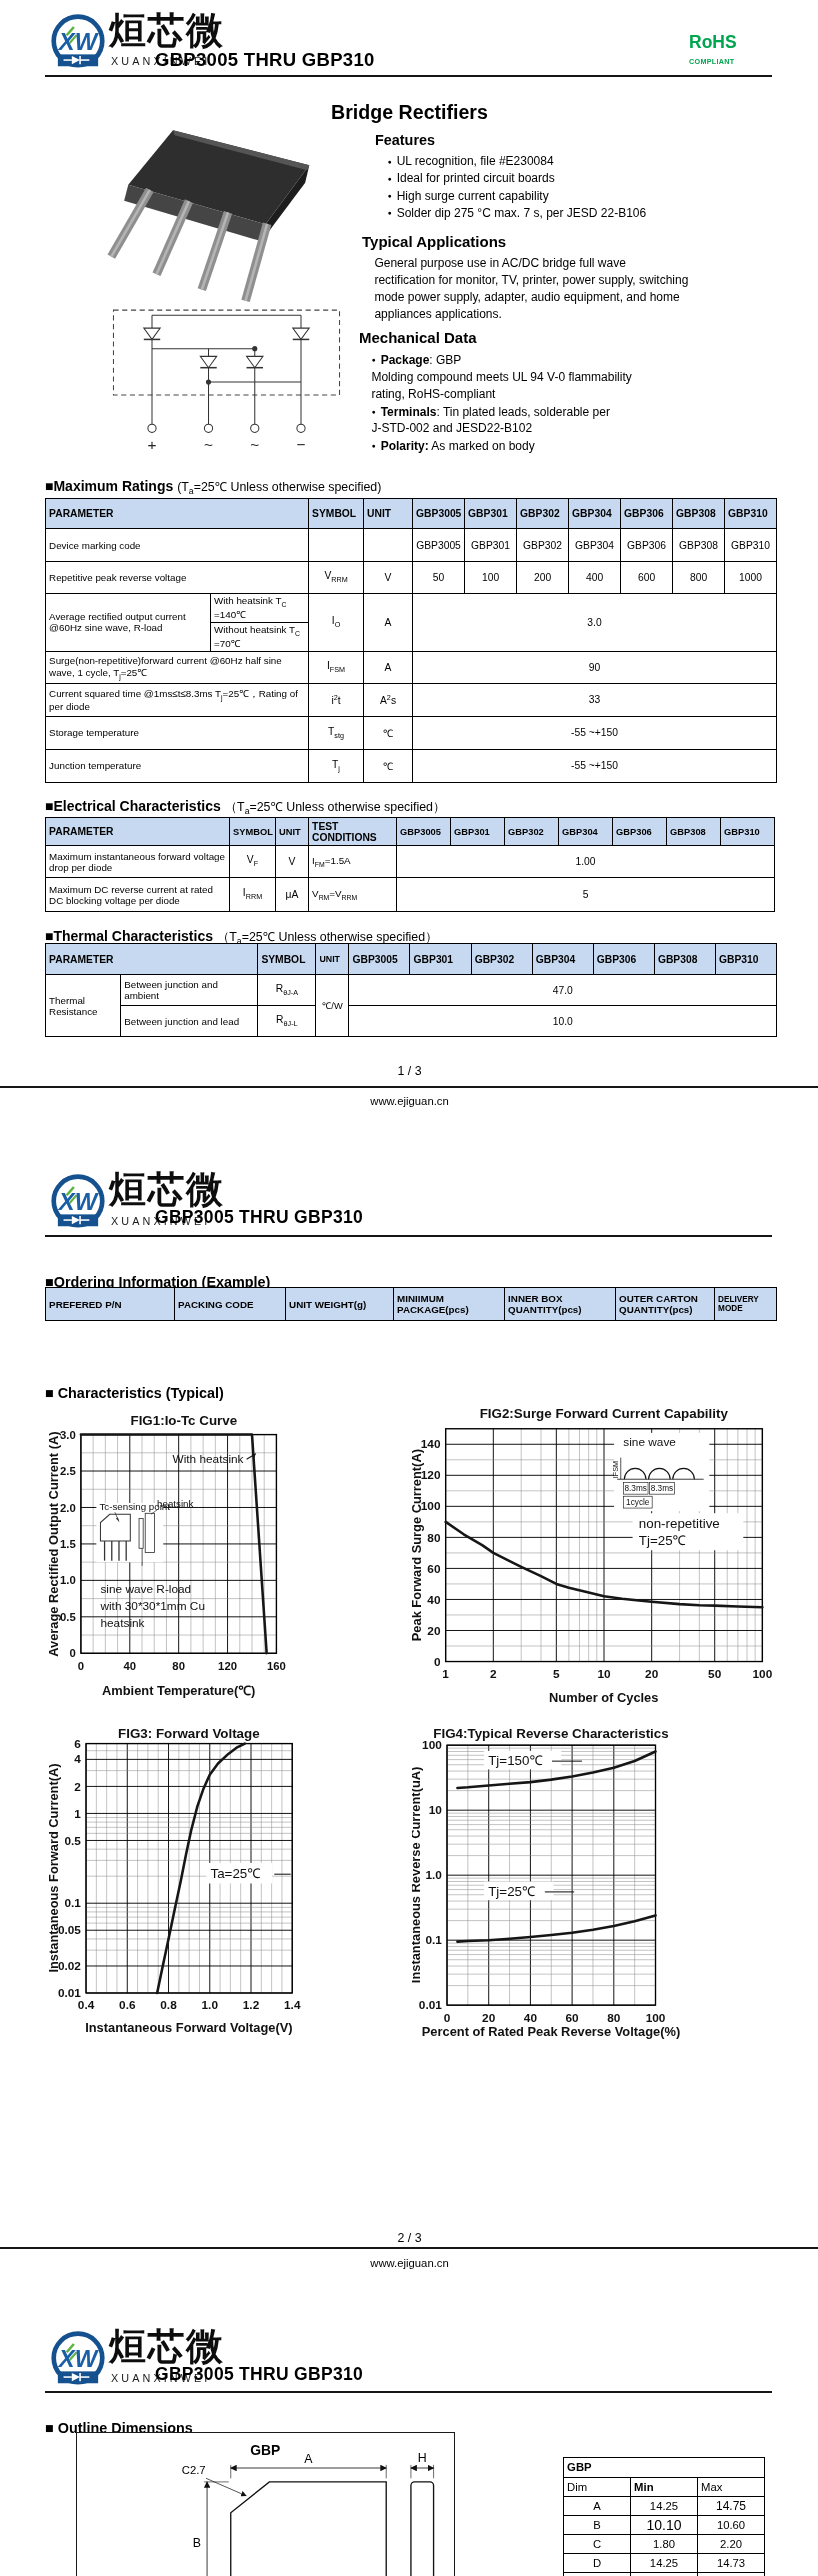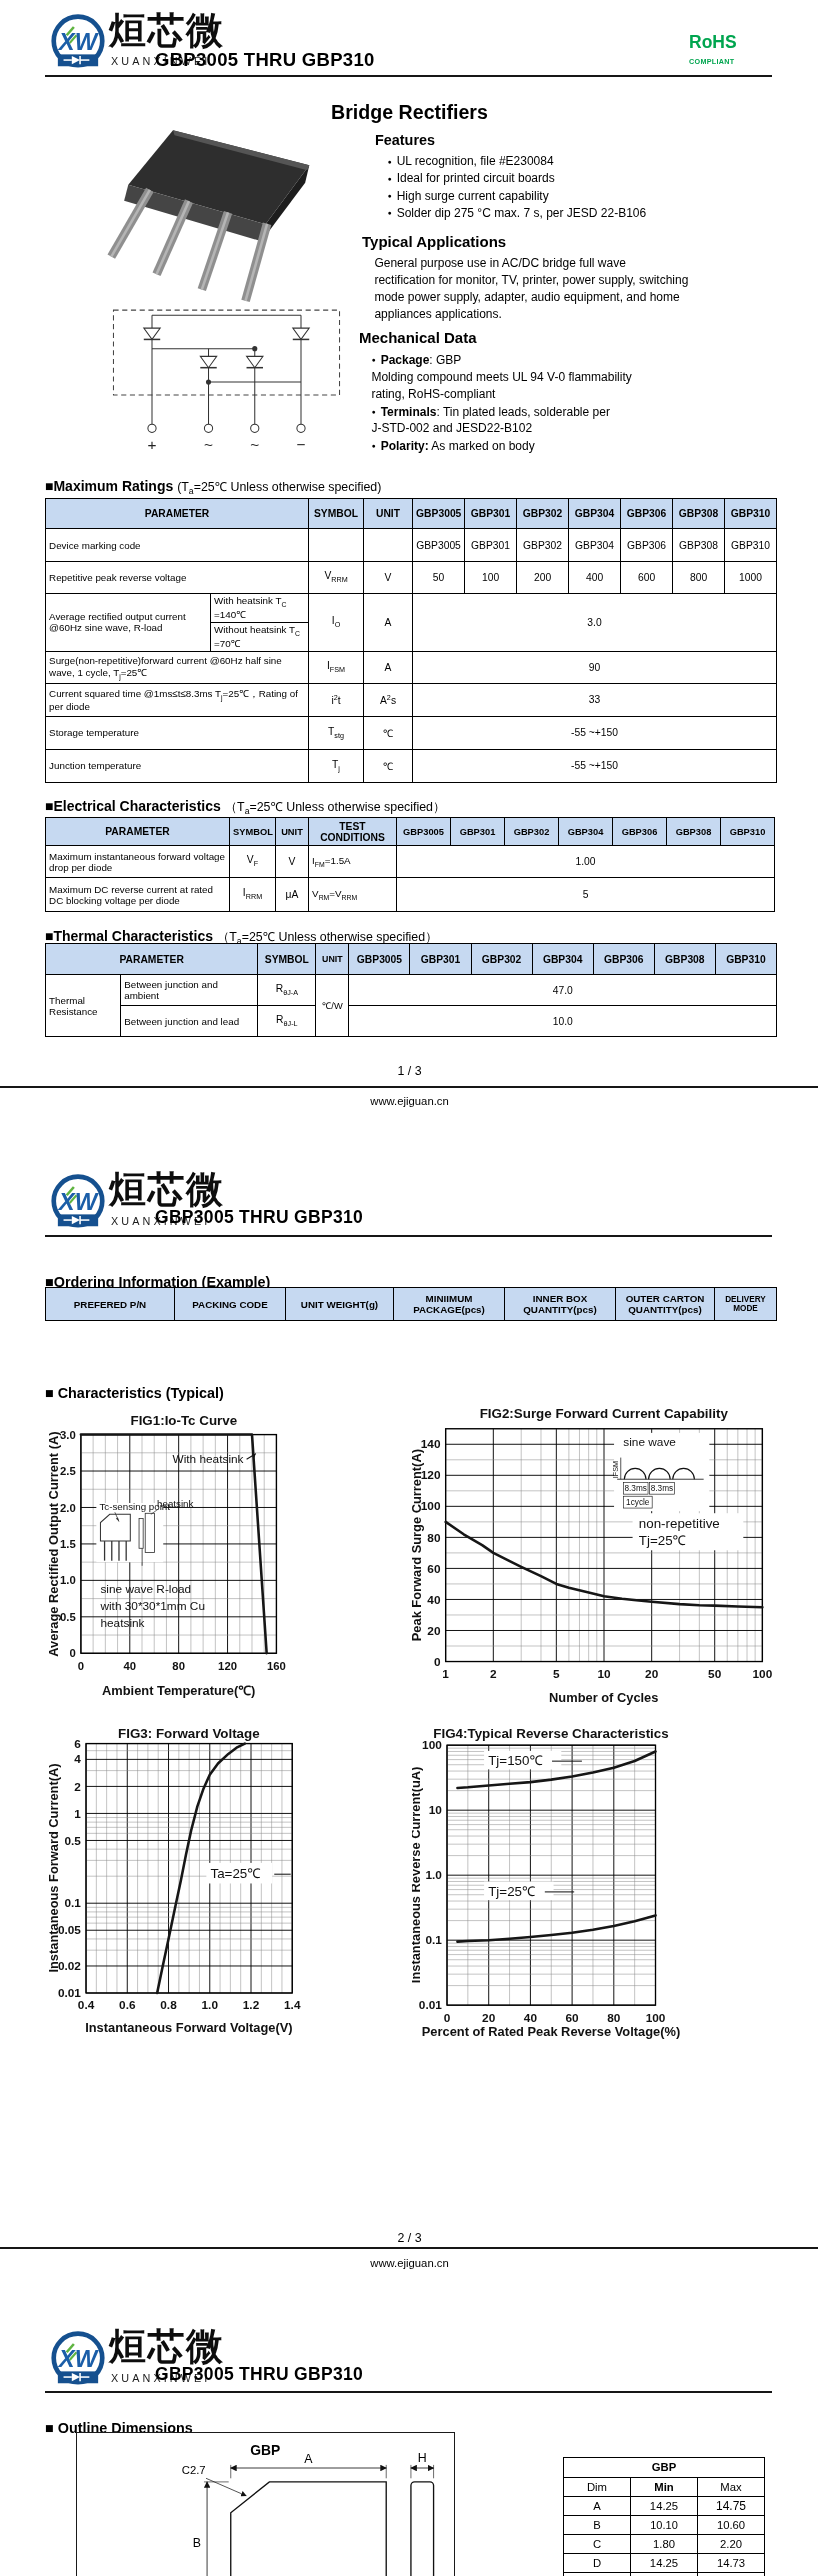--- a/index.html
+++ b/index.html
@@ -27,7 +27,7 @@
   .sec-cond{font-weight:normal;font-size:12.4px}
   table.dt{border-collapse:collapse;table-layout:fixed;border:1.5px solid #000;background:#fff}
   table.dt th,table.dt td{border:1px solid #000;padding:1px 3.1px;overflow:hidden}
-  table.dt th{background:#c6d9f1;font-size:10.3px;font-weight:bold;text-align:center}
+  table.dt th{background:#c6d9f1;font-size:10.3px;font-weight:bold;text-align:left}
   td.c{text-align:center;font-size:10.3px}
   td.pm{font-size:9.8px;text-align:left}
   td.sym{text-align:center;font-size:10.3px}

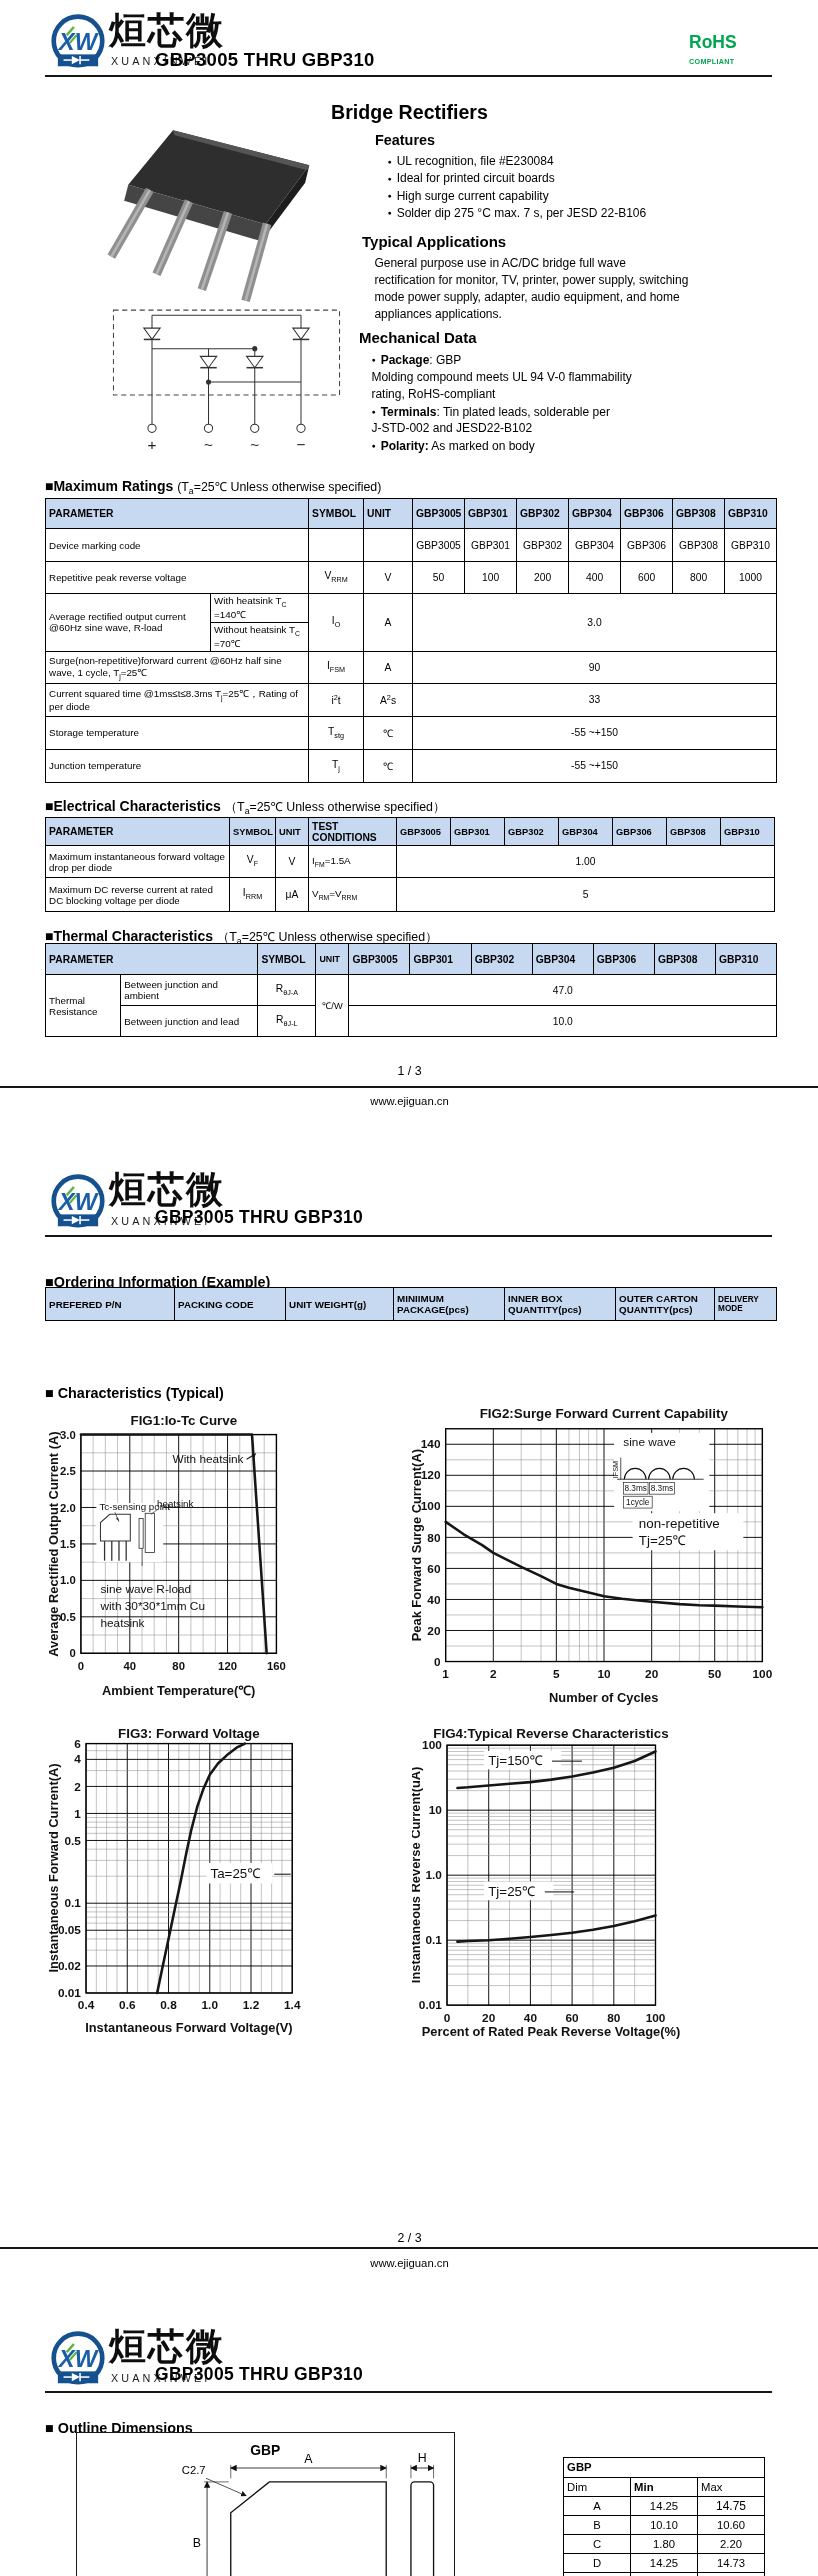--- a/index.html
+++ b/index.html
@@ -816,7 +816,7 @@
         </tr>
     <tr style="height:19px">
           <td class="c" style="font-size:11.3px">B</td>
-          <td class="c" style="font-size:11px">10.10</td>
+          <td class="c" style="font-size:14px">10.10</td>
           <td class="c" style="font-size:11.3px">10.60</td>
         </tr>
     <tr style="height:19px">

